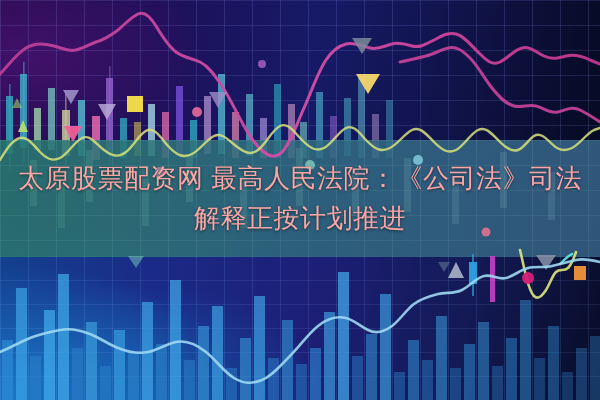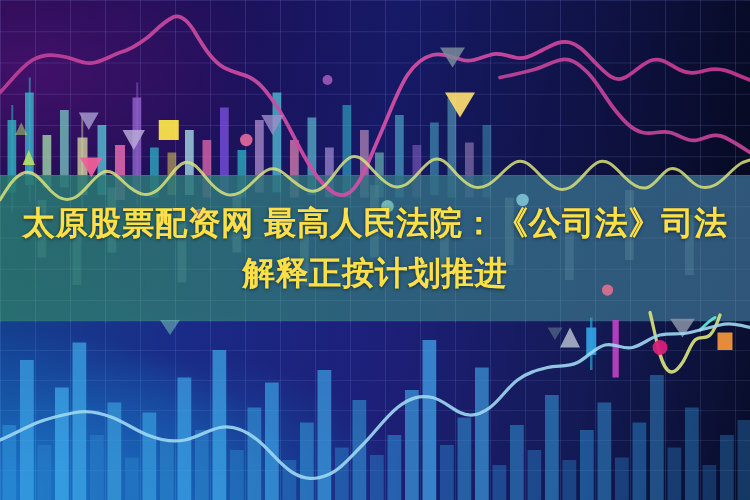--- a/index.html
+++ b/index.html
@@ -91,9 +91,9 @@
     top: 158px;
     width: 600px;
     text-align: center;
-    color: #fde047;
+    color: #fca5a5;
     font-size: 26px;
-    font-weight: bold;
+    font-weight: normal;
     line-height: 40px;
     letter-spacing: 0.5px;
     text-shadow: 0 1px 3px rgba(0,0,0,0.55);

